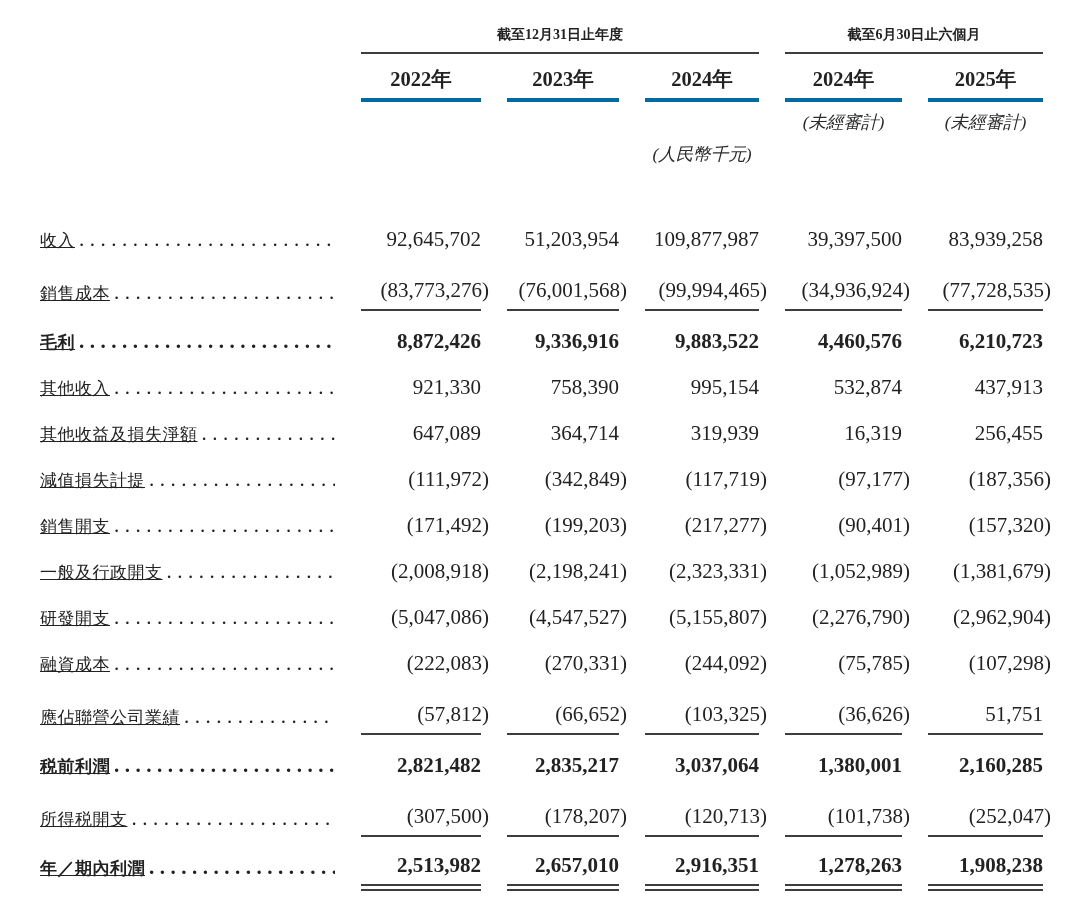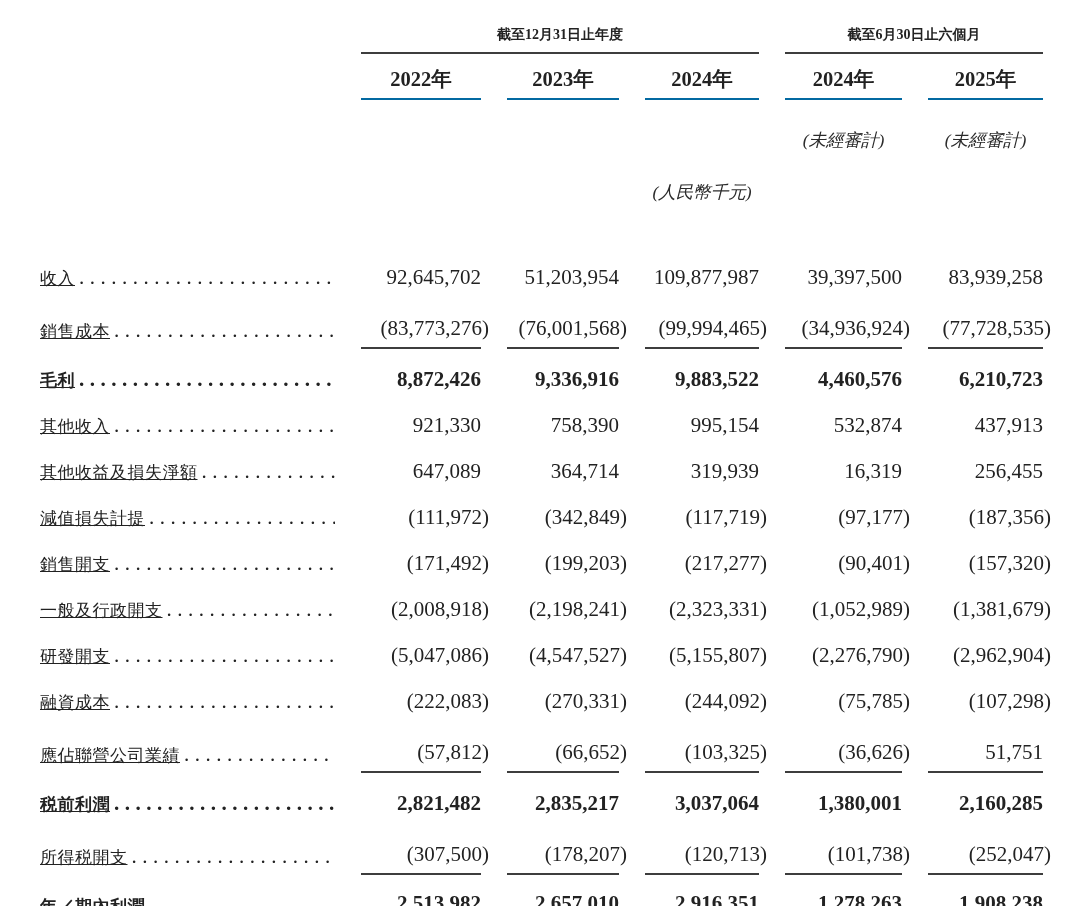--- a/index.html
+++ b/index.html
@@ -39,7 +39,7 @@
     font-weight: 700;
     font-size: 20.5px;
     padding: 11px 0 5px 0;
-    border-bottom: 2px solid #0369a1;
+    border-bottom: 4px solid #0369a1;
     white-space: nowrap;
   }
   .subnote-row .note, .unit-row .note {

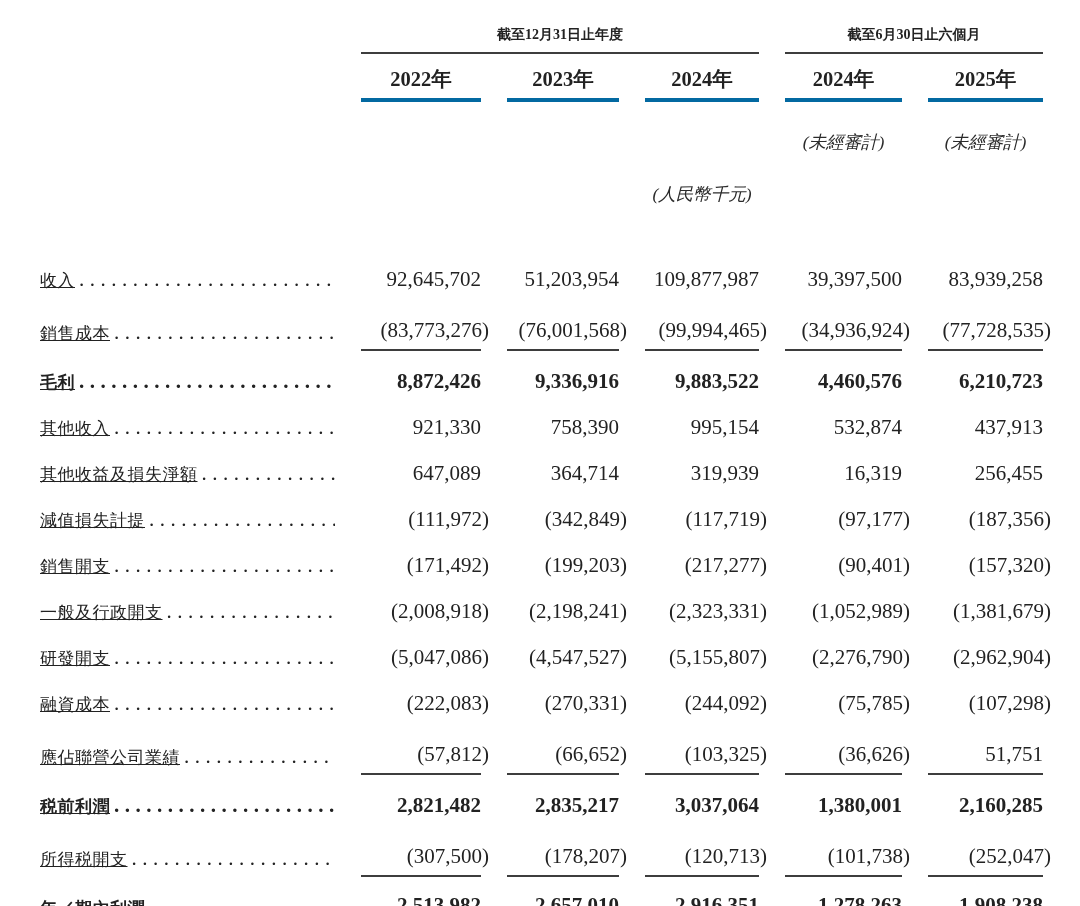--- a/index.html
+++ b/index.html
@@ -46,7 +46,7 @@
     text-align: center;
     font-style: italic;
     font-size: 17.5px;
-    padding-top: 28px;
+    padding-top: 8px;
     white-space: nowrap;
     color: #2b2b2b;
   }

